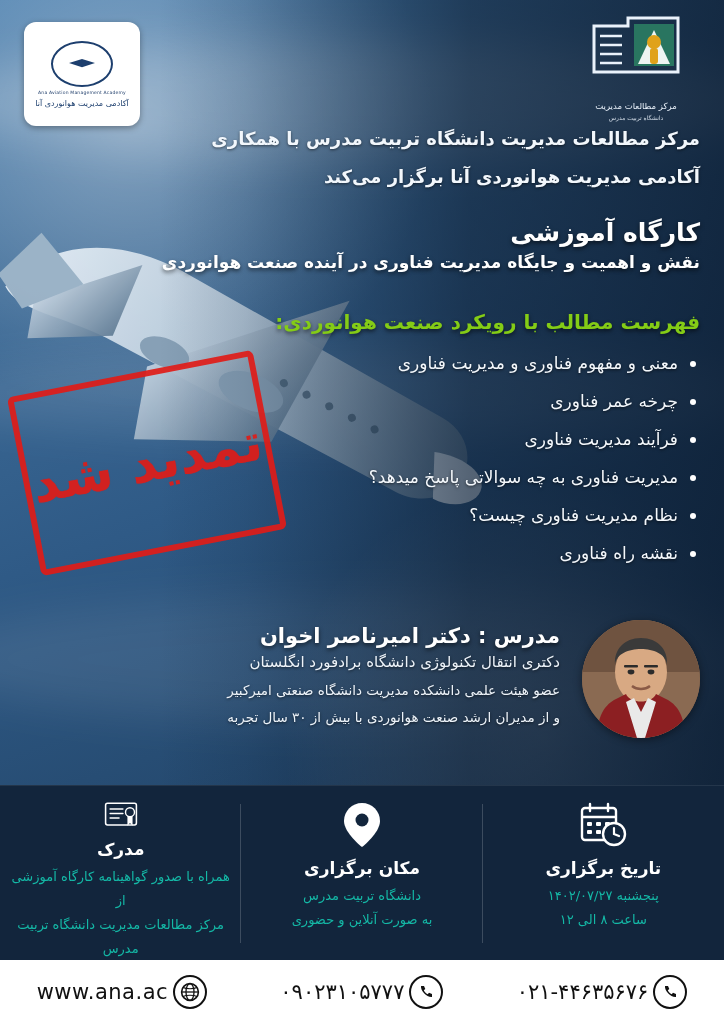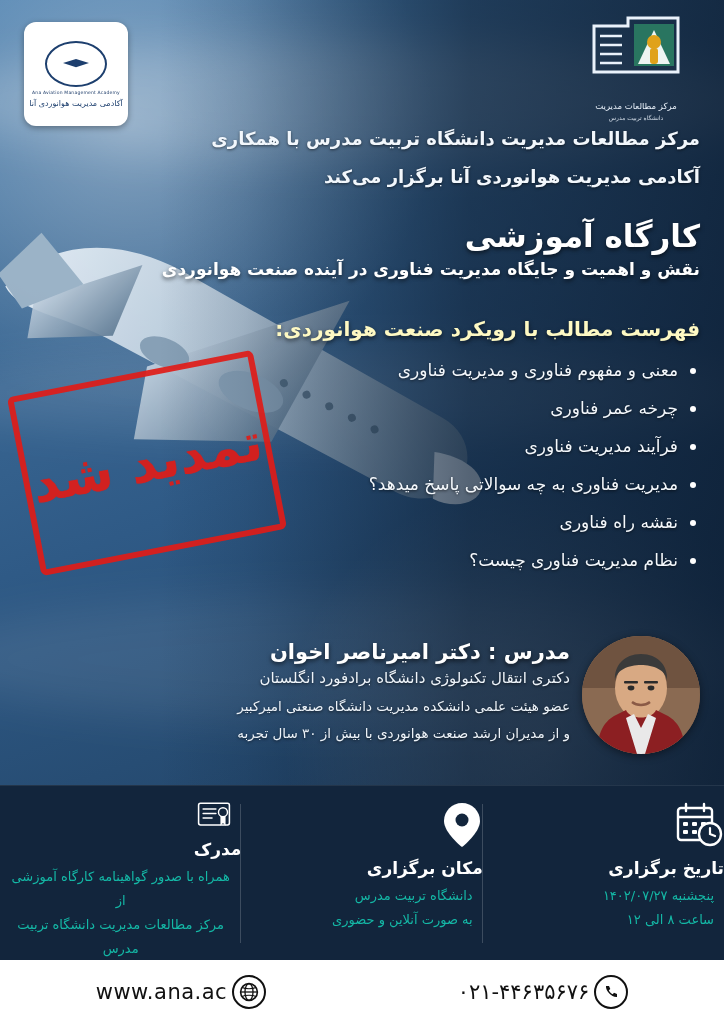--- a/index.html
+++ b/index.html
@@ -64,7 +64,7 @@
   .logo-left {
     position: absolute;
     top: 22px; left: 24px;
-    width: 104px; height: 104px;
+    width: 116px; height: 104px;
     border-radius: 12px;
     background: #ffffff;
     box-shadow: 0 2px 6px rgba(0,0,0,.35);

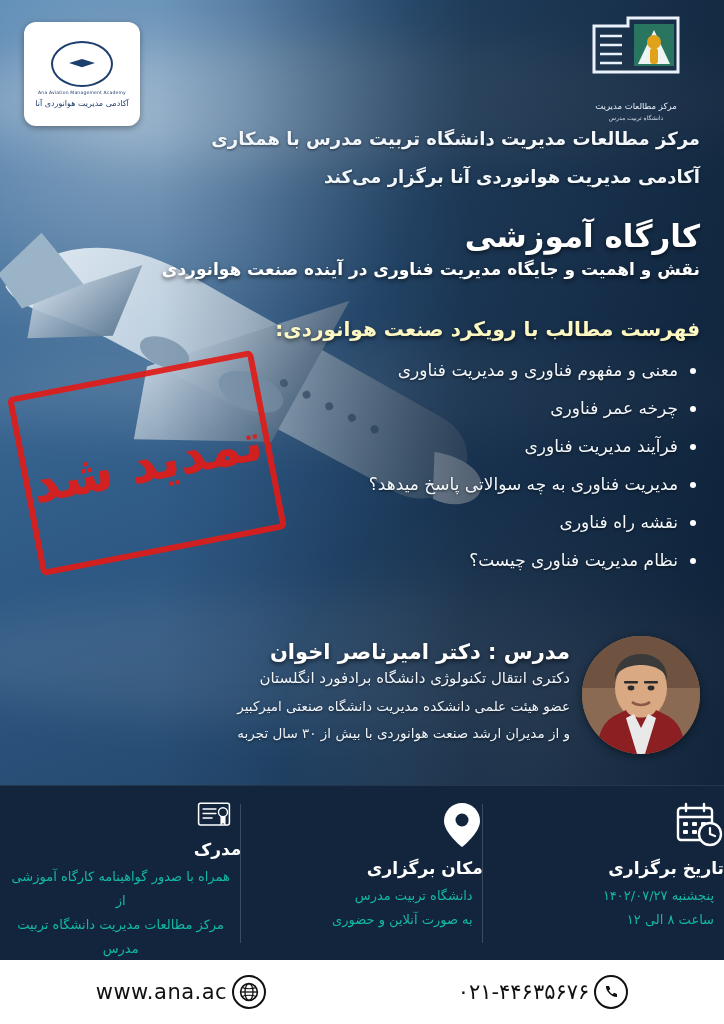--- a/index.html
+++ b/index.html
@@ -133,7 +133,7 @@
   }
   .wtitle {
     margin-top: 22px;
-    font-size: 31px;
+    font-size: 25px;
     font-weight: bold;
     color: #ffffff;
     text-shadow: 0 2px 4px rgba(0,0,0,.6);

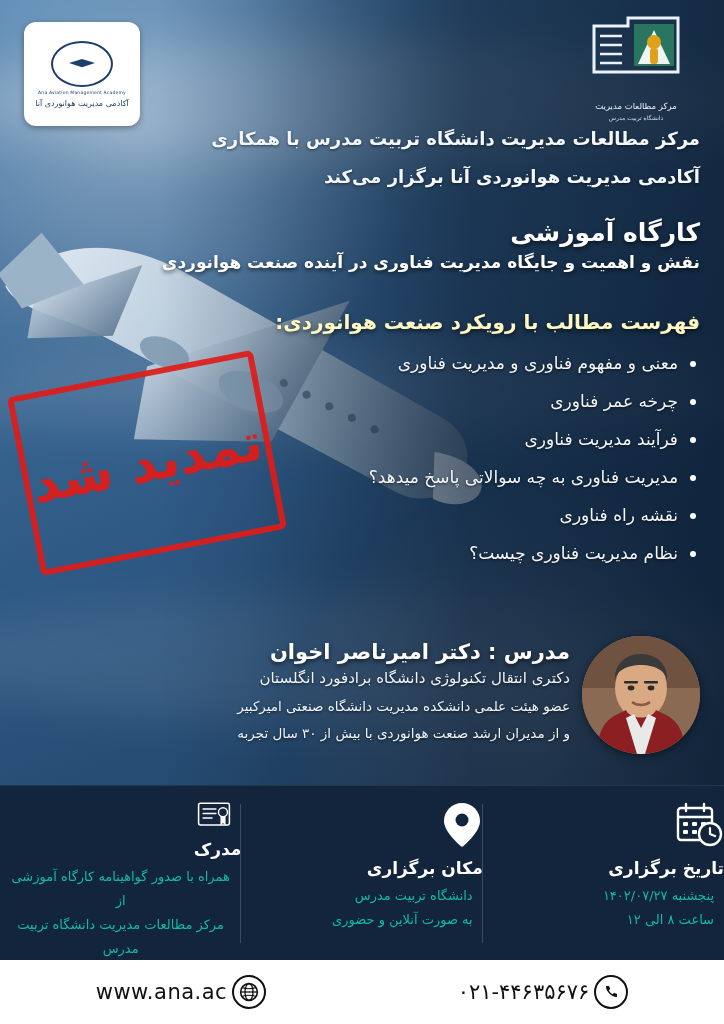--- a/index.html
+++ b/index.html
@@ -150,7 +150,7 @@
     margin-top: 34px;
     font-size: 20px;
     font-weight: bold;
-    color: #fef9c3;
+    color: #84cc16;
     text-shadow: 0 2px 4px rgba(0,0,0,.6);
   }
   ul.toc {

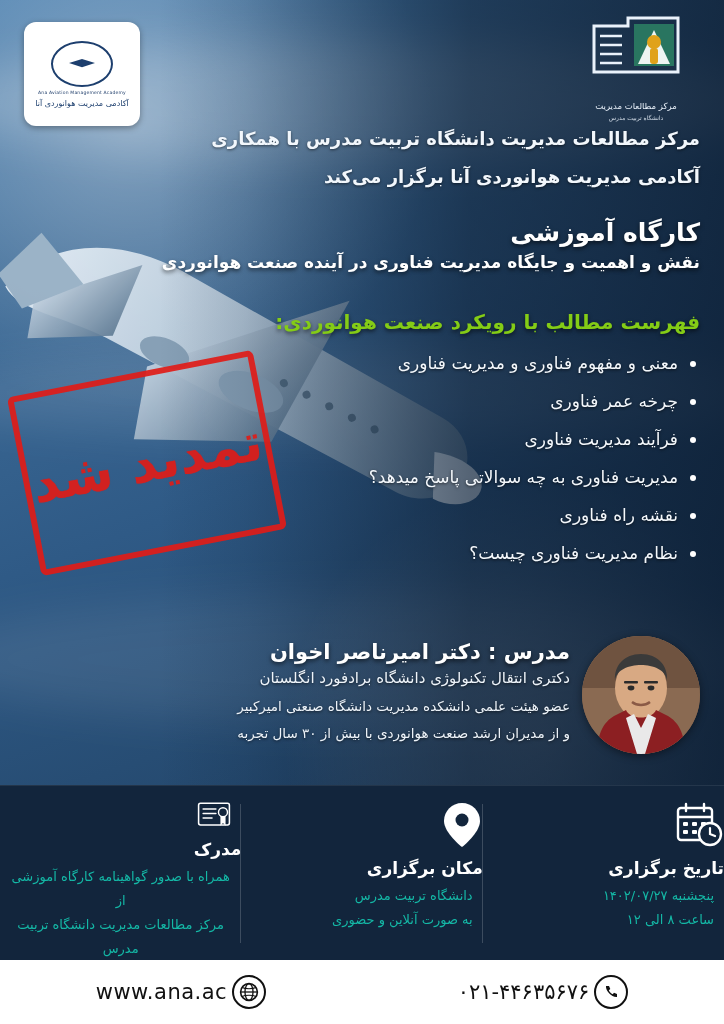--- a/index.html
+++ b/index.html
@@ -396,8 +396,8 @@
       <li>چرخه عمر فناوری</li>
       <li>فرآیند مدیریت فناوری</li>
       <li>مدیریت فناوری به چه سوالاتی پاسخ میدهد؟</li>
+      <li>نظام مدیریت فناوری چیست؟</li>
       <li>نقشه راه فناوری</li>
-      <li>نظام مدیریت فناوری چیست؟</li>
     </ul>
   </div>
 

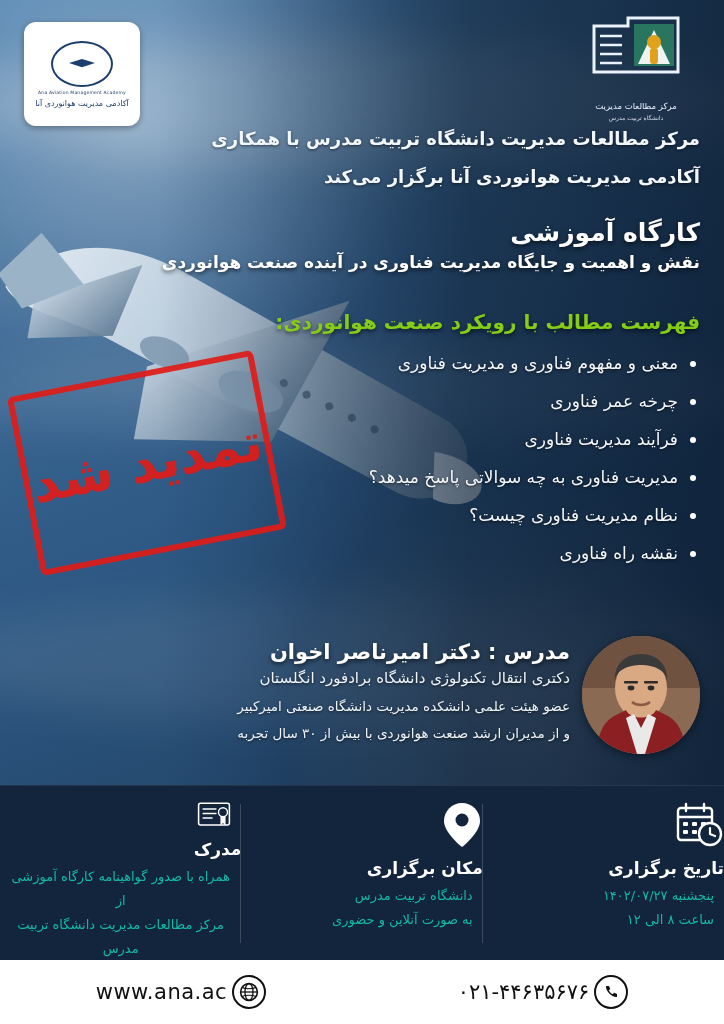--- a/index.html
+++ b/index.html
@@ -187,7 +187,7 @@
     text-align: right;
     color: #ffffff;
   }
-  .speaker .row { display: flex; align-items: flex-start; gap: 12px; margin-top: 16px; }
+  .speaker .row { display: flex; align-items: flex-start; gap: 22px; }
   .speaker .texts { flex: 1; padding-top: 4px; }
   .speaker .name {
     font-size: 21px;

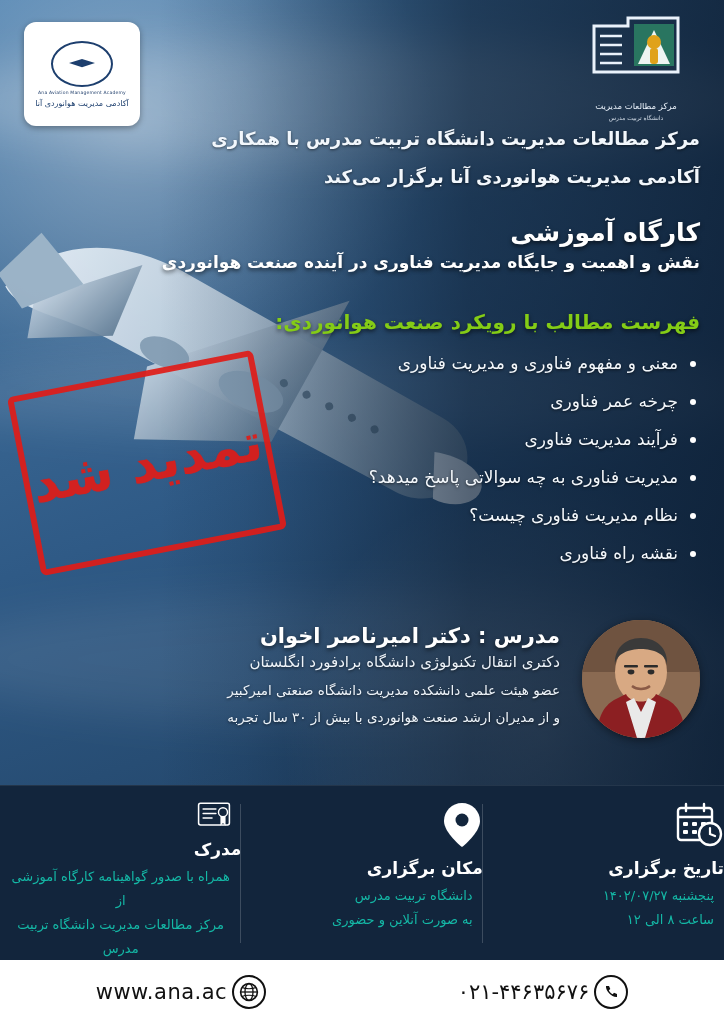--- a/index.html
+++ b/index.html
@@ -250,7 +250,7 @@
     flex: 1;
     display: flex;
     flex-direction: column;
-    align-items: flex-start;
+    align-items: center;
     justify-content: flex-start;
     padding-top: 14px;
     position: relative;

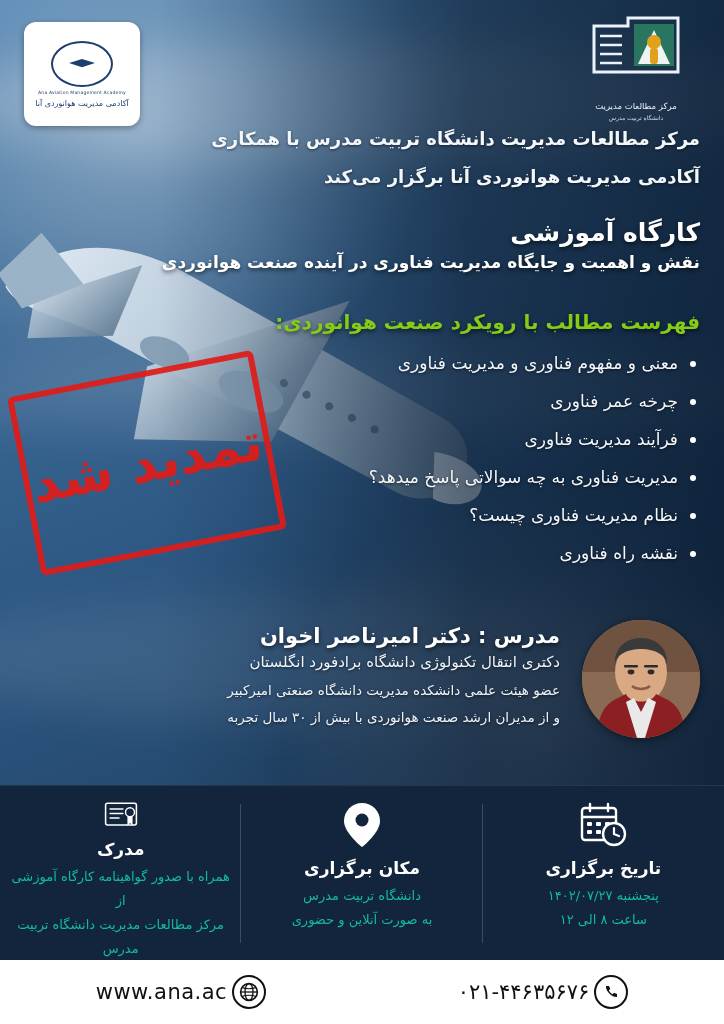--- a/index.html
+++ b/index.html
@@ -493,6 +493,14 @@
       <span class="lbl">۰۲۱-۴۴۶۳۵۶۷۶</span>
     </div>
 
+    <div class="fitem">
+      <span class="circle-ic">
+        <svg width="16" height="16" viewBox="0 0 16 16">
+            <path d="M3 2 L6 2 L7.3 5 L5.8 6.3 C6.6 8.2 7.8 9.4 9.7 10.2 L11 8.7 L14 10 L14 13 C9 13.6 2.4 7 3 2 Z" fill="#111"></path>
+          </svg>
+      </span>
+      <span class="lbl">۰۹۰۲۳۱۰۵۷۷۷</span>
+    </div>
 
     <div class="fitem">
       <span class="circle-ic">

